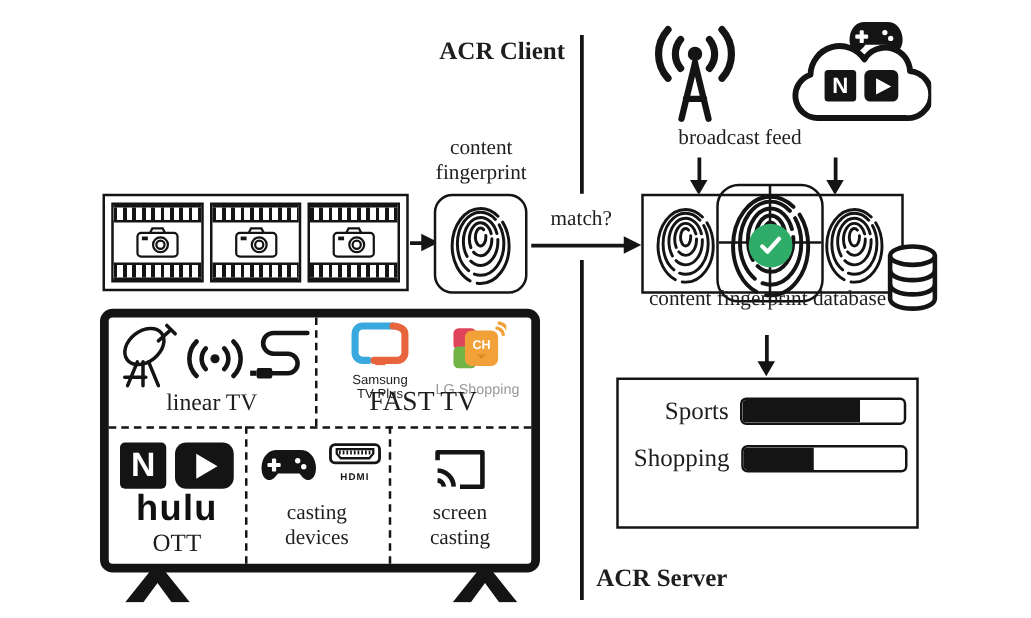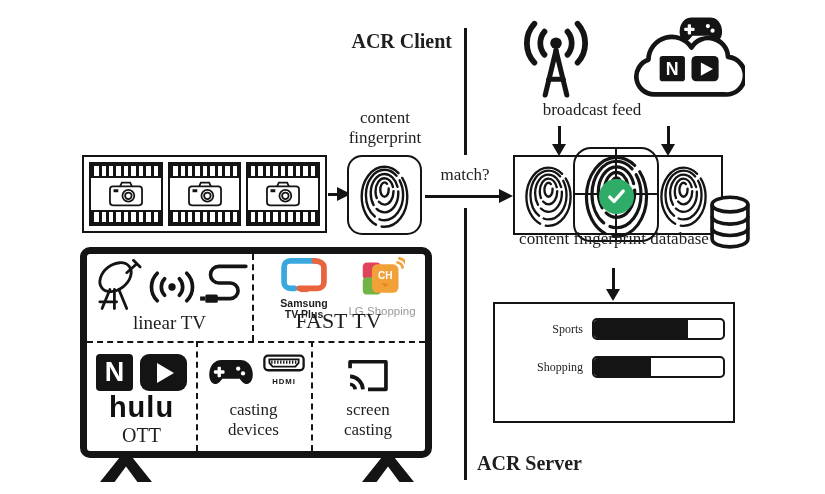--- a/index.html
+++ b/index.html
@@ -254,7 +254,7 @@
         </g>
         <rect x="42" y="64" width="17" height="10" fill="#e8643c"></rect>
       </svg>
-      <div class="sans" style="font-size:10.5px;font-weight:700;line-height:11px;color:#1d1d1d;">
+      <div class="sans" style="font-size:10.5px;font-weight:400;line-height:11px;color:#1d1d1d;">
         <span>Samsung</span><br>
         <span>TV Plus</span>
       </div>

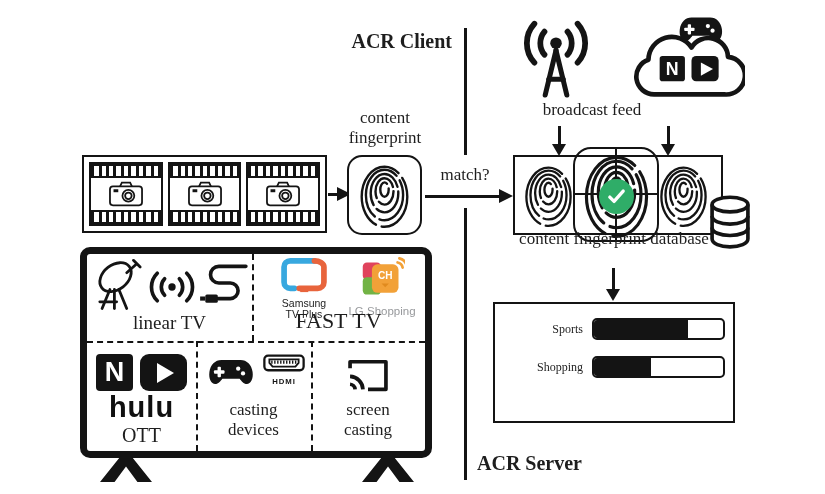--- a/index.html
+++ b/index.html
@@ -33,7 +33,7 @@
   .label19{font-size:19px;line-height:22px;}
   
   .aud-row{display:flex;align-items:center;height:36px;margin-top:2px;}
-  .aud-label{flex:0 0 76px;text-align:right;padding-right:9px;font-size:12px;}
+  .aud-label{flex:0 0 76px;text-align:right;padding-right:9px;font-size:20px;}
   .aud-track{width:133px;height:22px;border:2.5px solid #141414;border-radius:5px;
              background:#fff;overflow:hidden;box-sizing:border-box;}
   .aud-fill{height:100%;background:#141414;}

